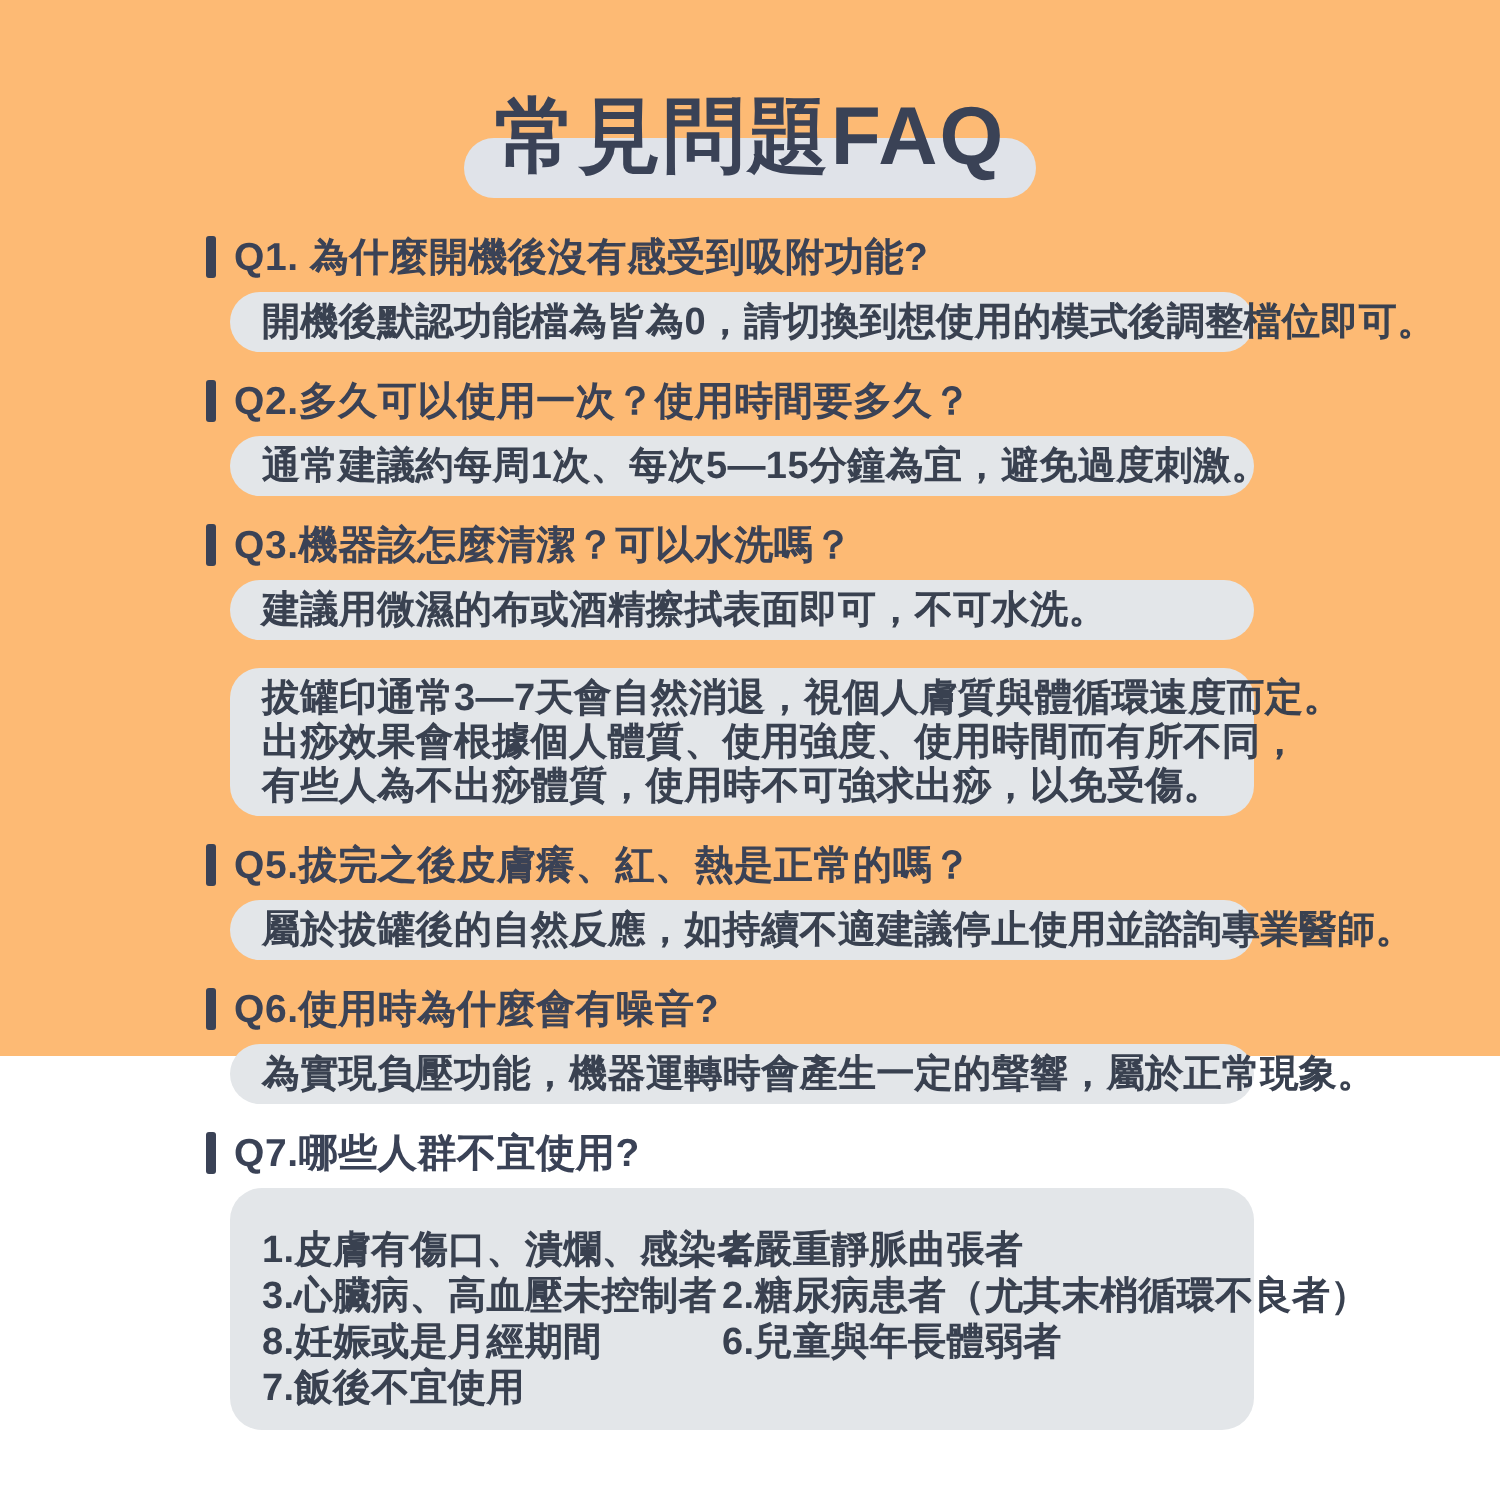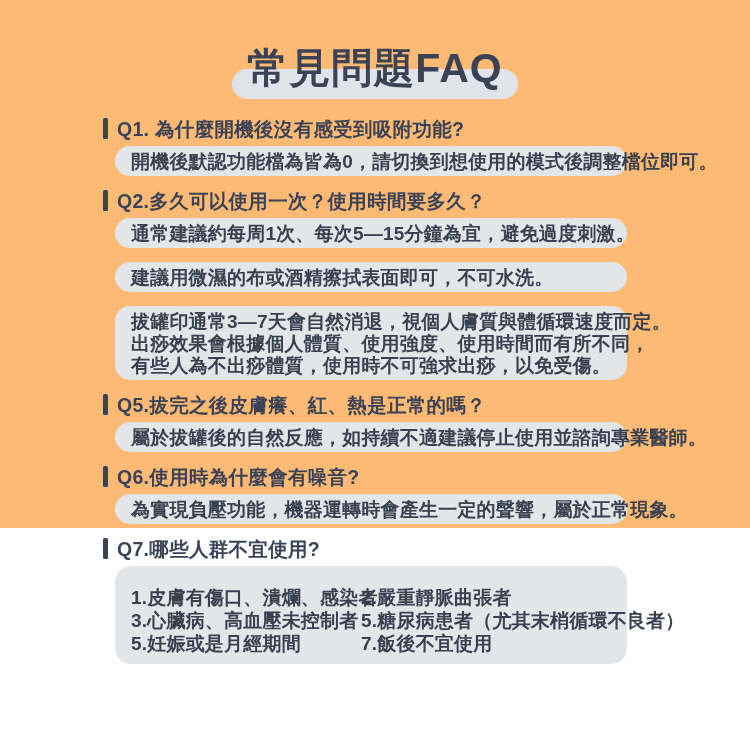--- a/index.html
+++ b/index.html
@@ -134,6 +134,10 @@
   </section>
 
   <section class="faq">
+    <h2 class="q">
+      <span class="bar"></span>
+      <span class="q-text">Q3.機器該怎麼清潔？可以水洗嗎？</span>
+    </h2>
     <div class="a">
           <div class="line">建議用微濕的布或酒精擦拭表面即可，不可水洗。</div>
         </div>

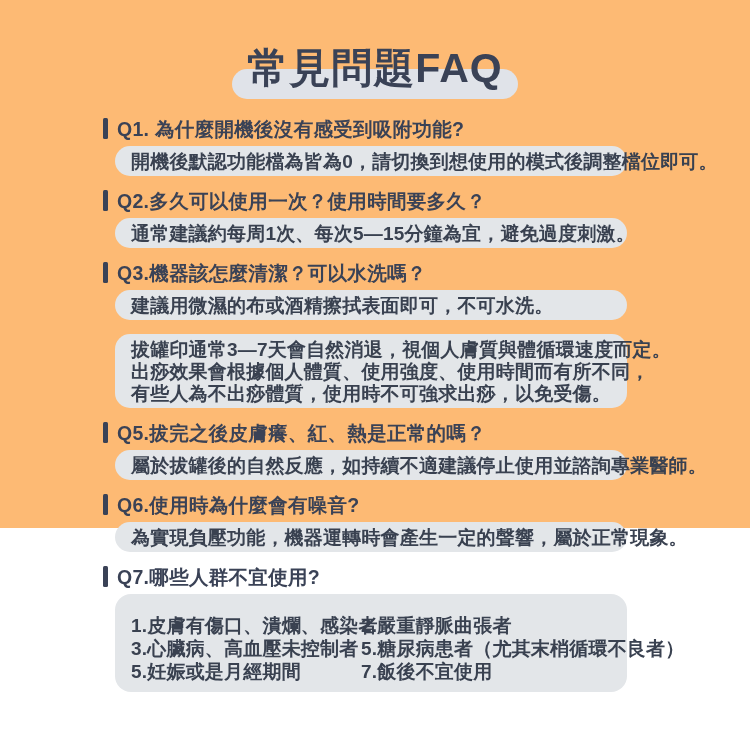--- a/index.html
+++ b/index.html
@@ -180,7 +180,7 @@
           <span class="item">1.皮膚有傷口、潰爛、感染者</span>
           <span class="item">2.嚴重靜脈曲張者</span>
           <span class="item">3.心臟病、高血壓未控制者</span>
-          <span class="item">5.糖尿病患者（尤其末梢循環不良者）</span>
+          <span class="item">2.糖尿病患者（尤其末梢循環不良者）</span>
           <span class="item">5.妊娠或是月經期間</span>
           <span class="item">7.飯後不宜使用</span>
         </div>

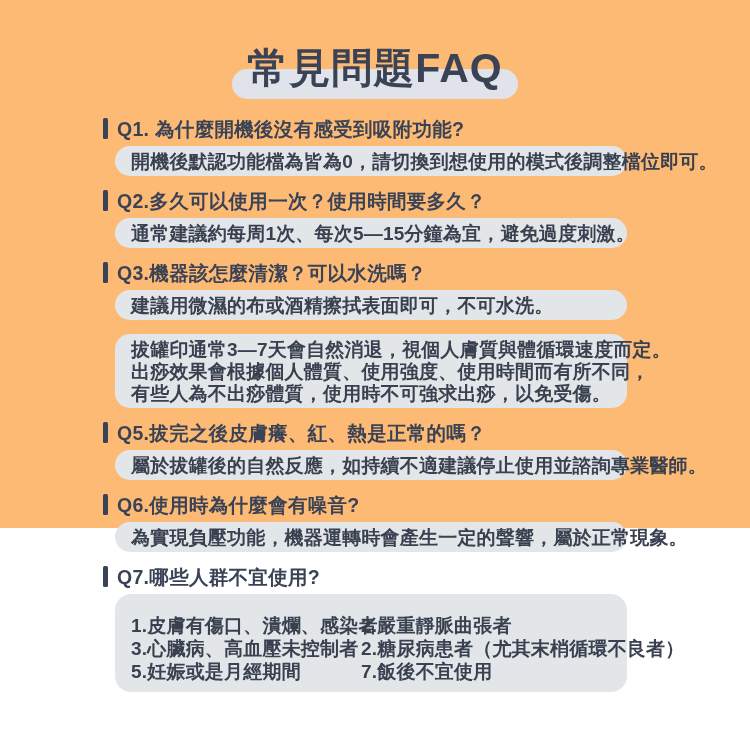--- a/index.html
+++ b/index.html
@@ -181,7 +181,7 @@
           <span class="item">2.嚴重靜脈曲張者</span>
           <span class="item">3.心臟病、高血壓未控制者</span>
           <span class="item">2.糖尿病患者（尤其末梢循環不良者）</span>
-          <span class="item">5.妊娠或是月經期間</span>
+          <span class="item">8.妊娠或是月經期間</span>
           <span class="item">7.飯後不宜使用</span>
         </div>
   </section>

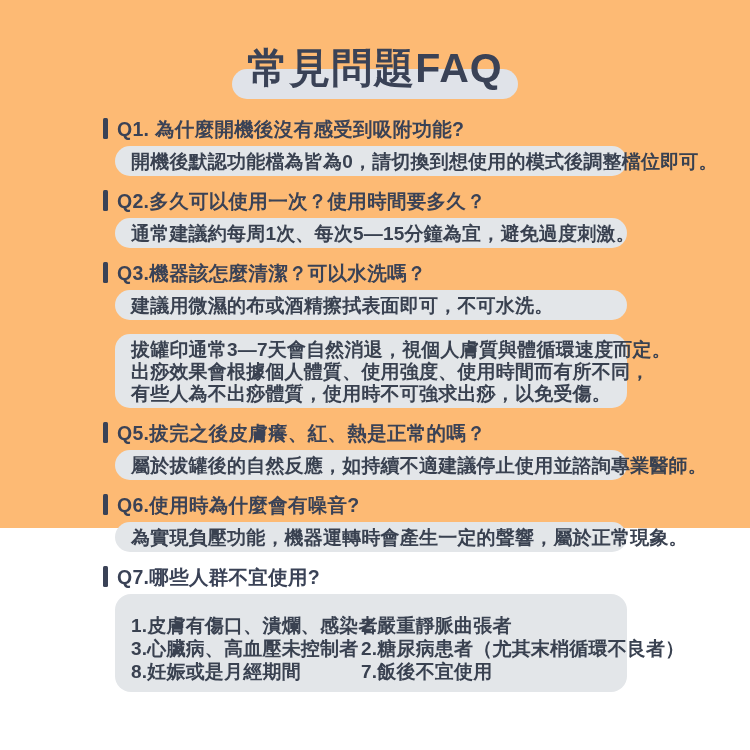--- a/index.html
+++ b/index.html
@@ -182,6 +182,7 @@
           <span class="item">3.心臟病、高血壓未控制者</span>
           <span class="item">2.糖尿病患者（尤其末梢循環不良者）</span>
           <span class="item">8.妊娠或是月經期間</span>
+          <span class="item">6.兒童與年長體弱者</span>
           <span class="item">7.飯後不宜使用</span>
         </div>
   </section>

